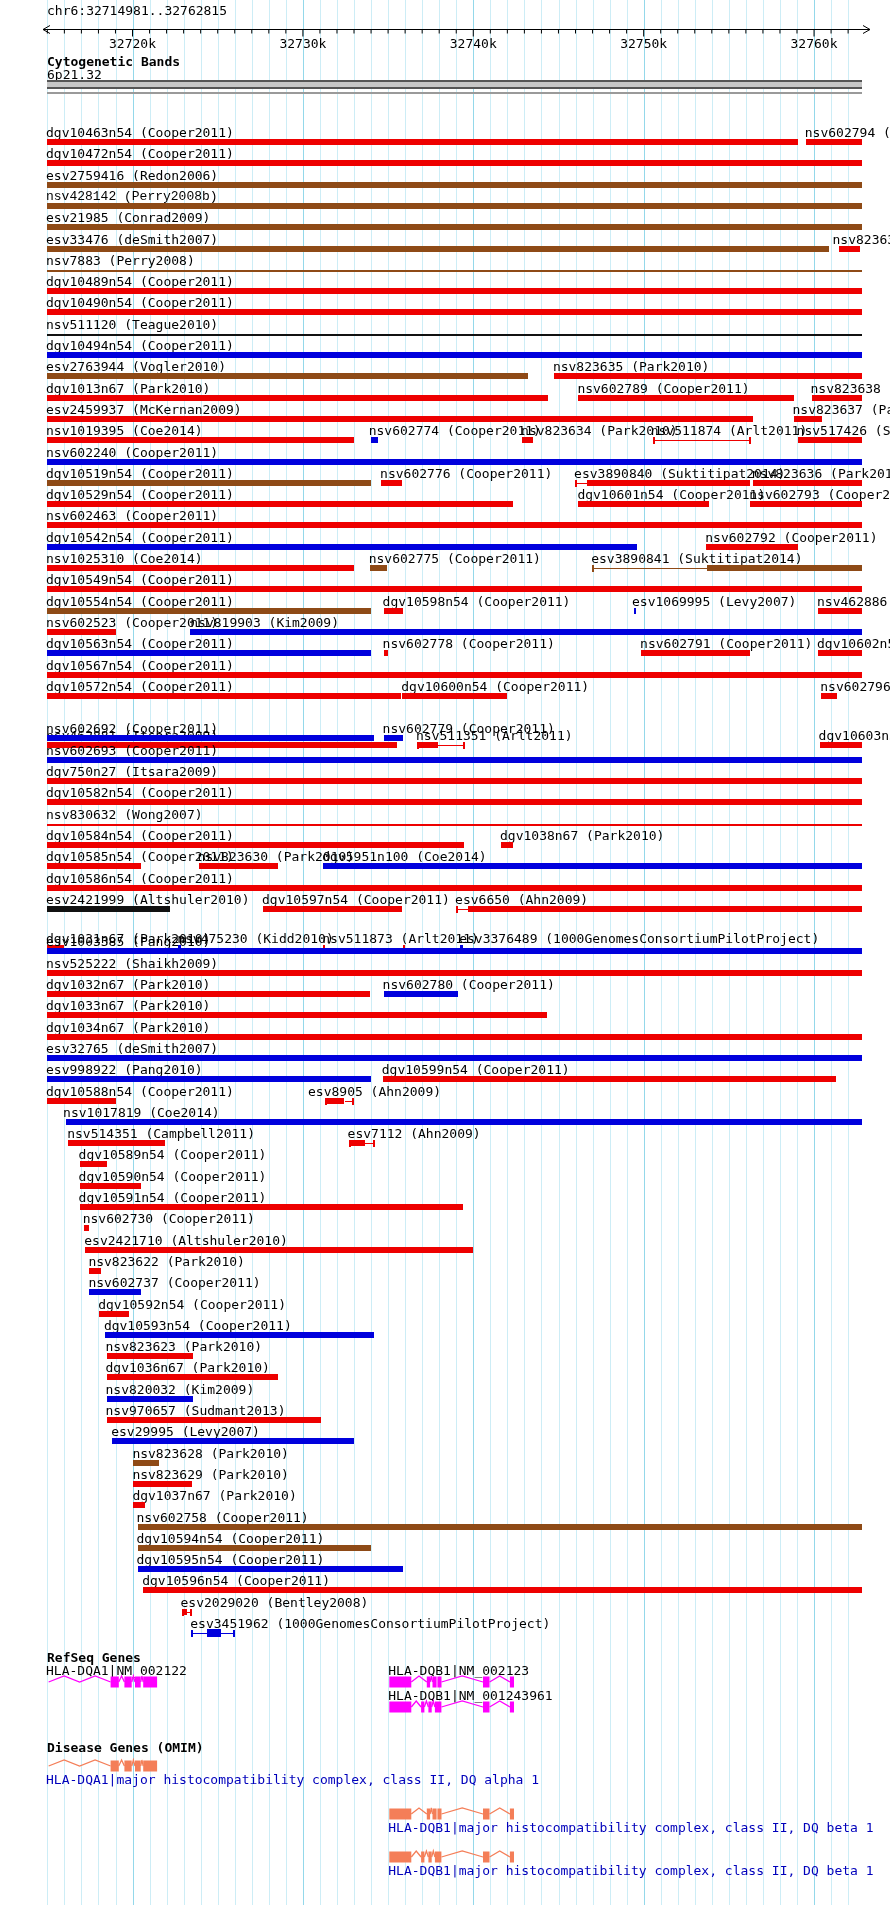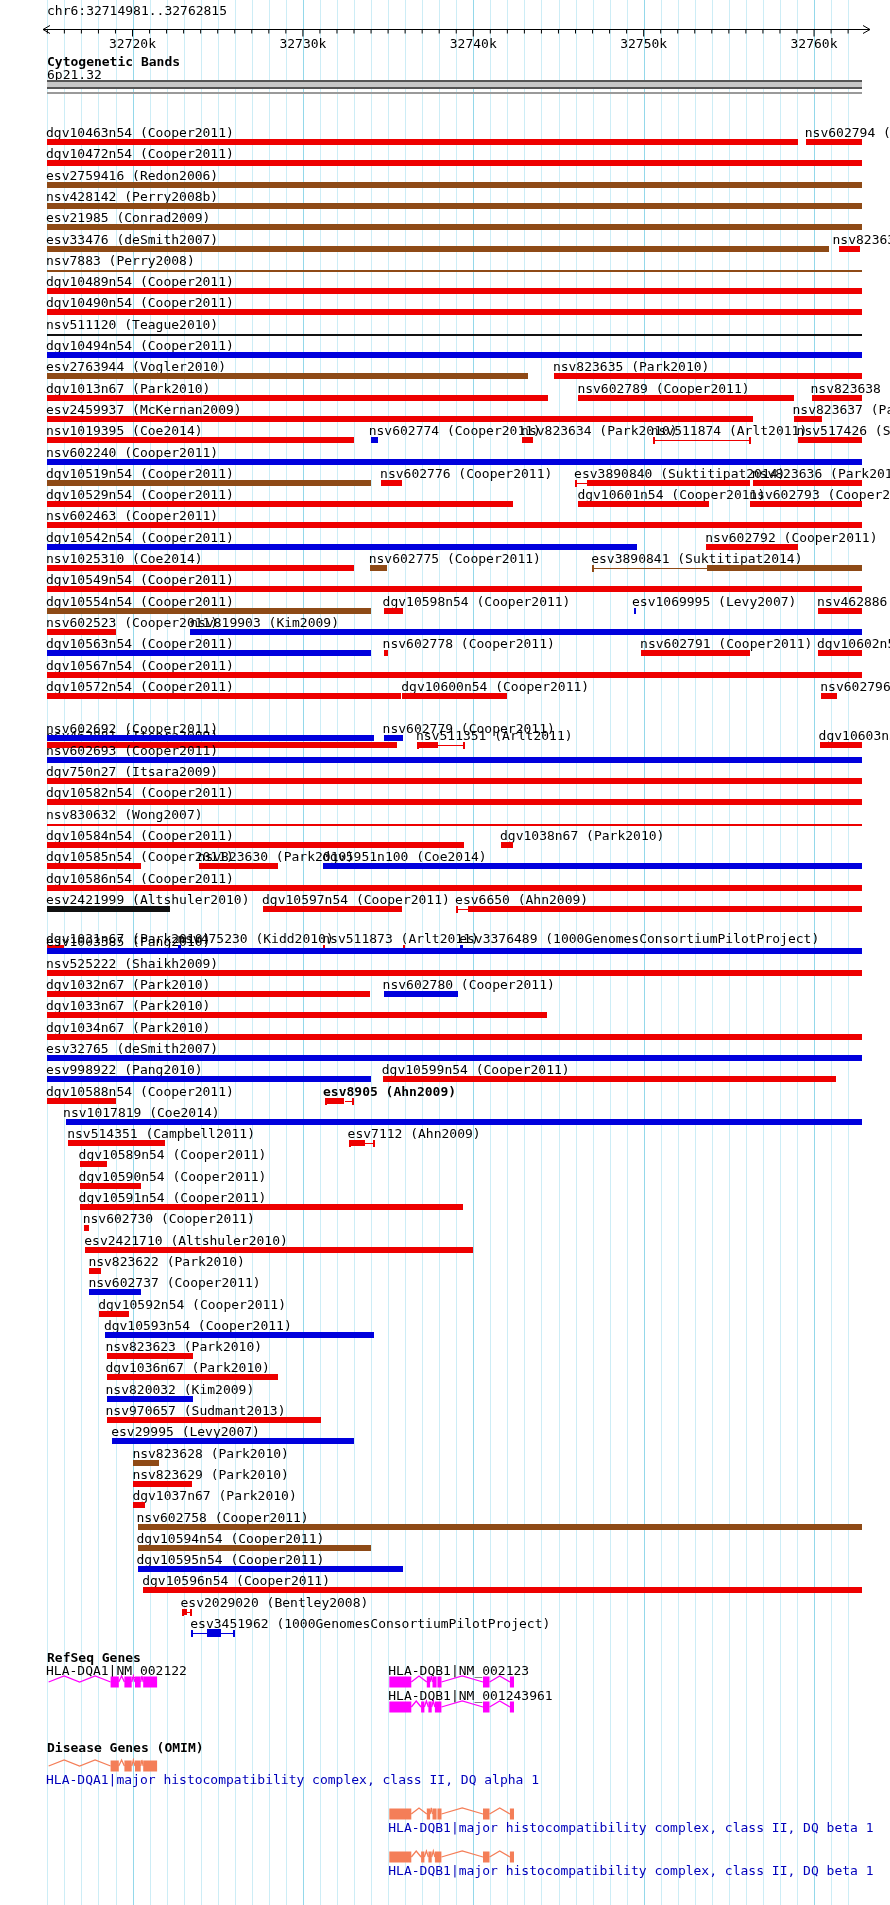--- a/index.html
+++ b/index.html
@@ -158,7 +158,7 @@
         <div class="bar" style="left: 47px; width: 815px; background: rgb(142, 74, 22);"></div>
       </div>
       <div class="row" style="top: 190.9px;">
-        <span class="seg-label" style="left: 46px;">nsv428142 (Perry2008b)</span>
+        <span class="seg-label" style="left: 46px; font-family: Liberation Mono, monospace;">nsv428142 (Perry2008b)</span>
         <div class="bar" style="left: 47px; width: 815px; background: rgb(142, 74, 22);"></div>
       </div>
       <div class="row" style="top: 212.2px;">

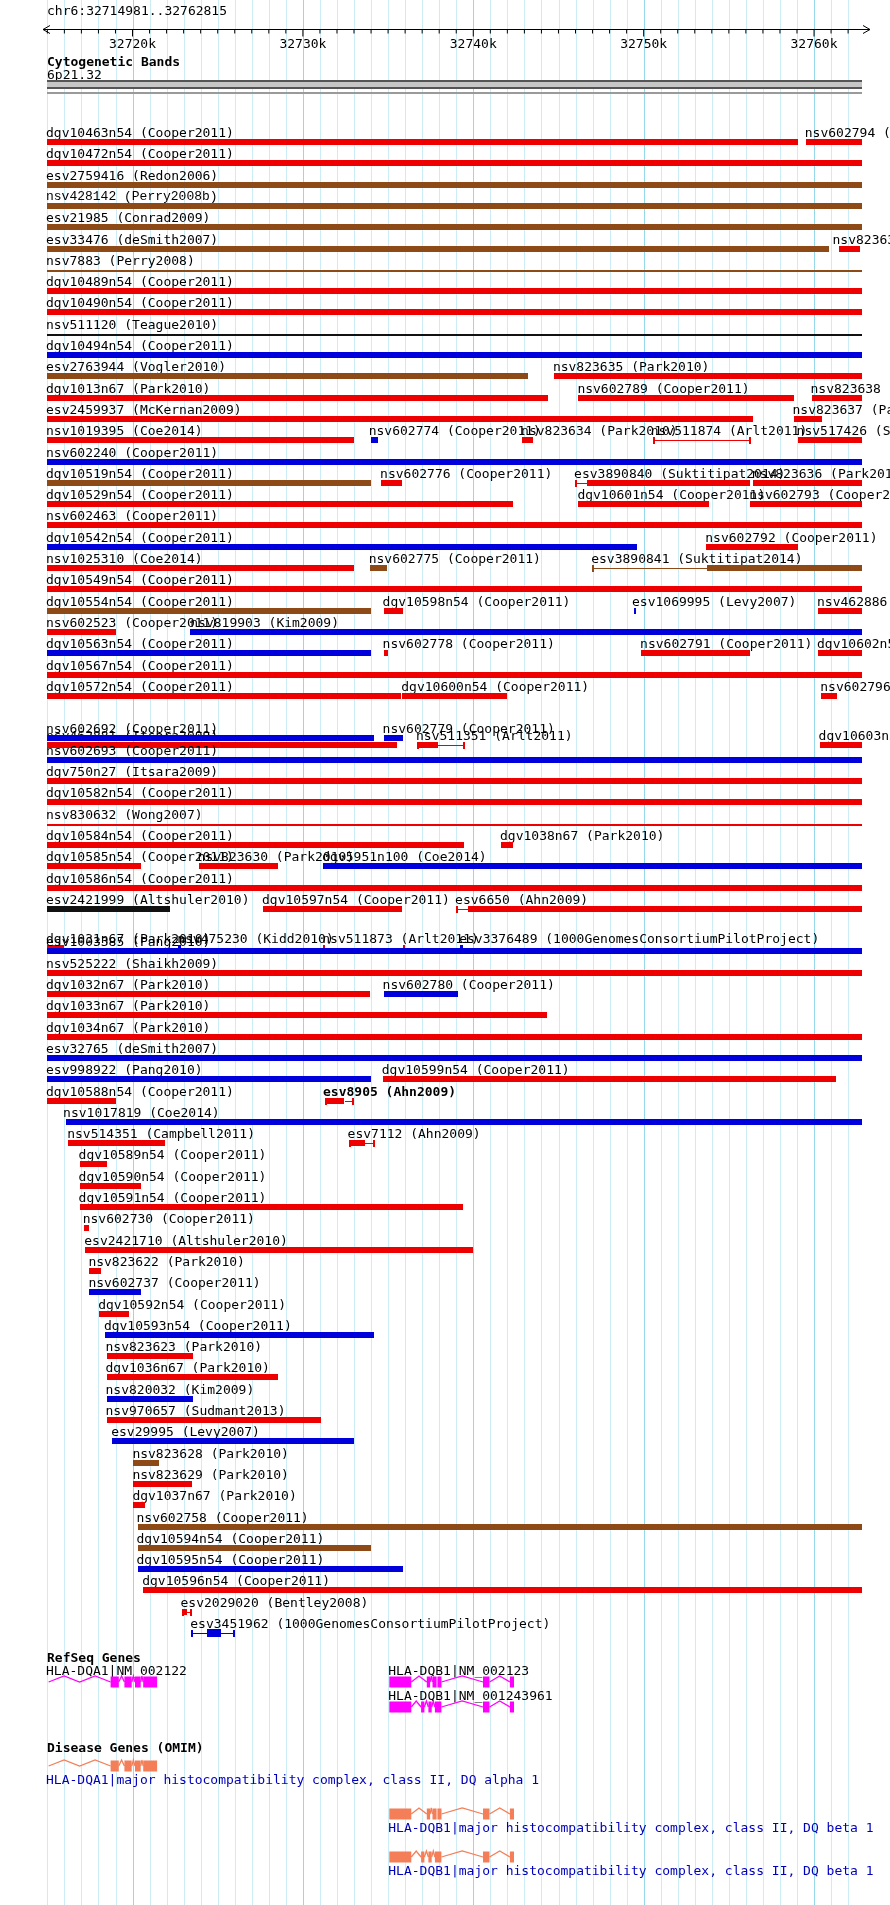--- a/index.html
+++ b/index.html
@@ -419,7 +419,7 @@
       <div class="row" style="top: 1085.5px;">
         <span class="seg-label" style="left: 46px;">dgv10588n54 (Cooper2011)</span>
         <div class="bar" style="left: 47px; width: 69.3px; background: rgb(238, 0, 0);"></div>
-        <span class="seg-label" style="left: 323px; font-weight: bold;">esv8905 (Ahn2009)</span>
+        <span class="seg-label" style="left: 308px;">esv8905 (Ahn2009)</span>
         <div class="tick" style="left: 324.9px; width: 2px; background: rgb(238, 0, 0);"></div>
         <div class="bar" style="left: 324.9px; width: 19.6px; background: rgb(238, 0, 0);"></div>
         <div class="hline" style="left: 344.5px; width: 8.1px; background: rgb(238, 0, 0);"></div>

